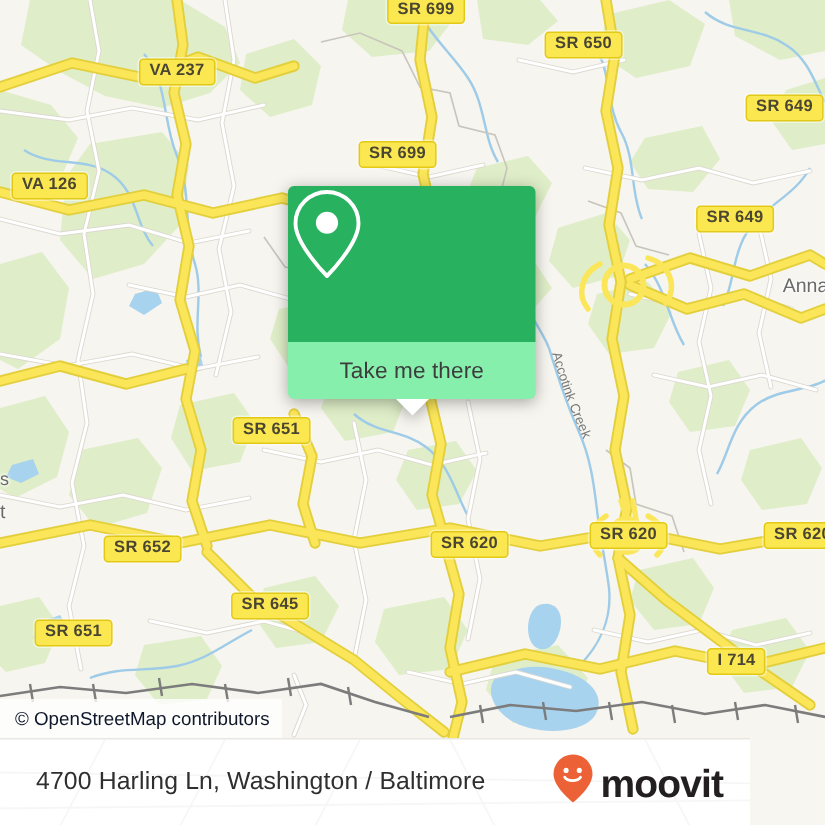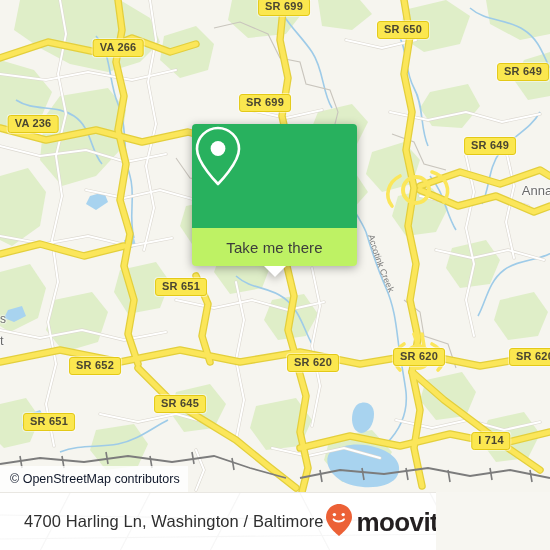--- a/index.html
+++ b/index.html
@@ -331,7 +331,7 @@
 
     <div class="shield" style="left:118px;top:48px">VA 266</div>
     <div class="shield" style="left:284px;top:7px">SR 699</div>
-    <div class="shield" style="left:403px;top:30px">SR 650</div>
+    <div class="shield" style="left:389px;top:30px">SR 650</div>
     <div class="shield" style="left:523px;top:72px">SR 649</div>
     <div class="shield" style="left:265px;top:103px">SR 699</div>
     <div class="shield" style="left:33px;top:124px">VA 236</div>

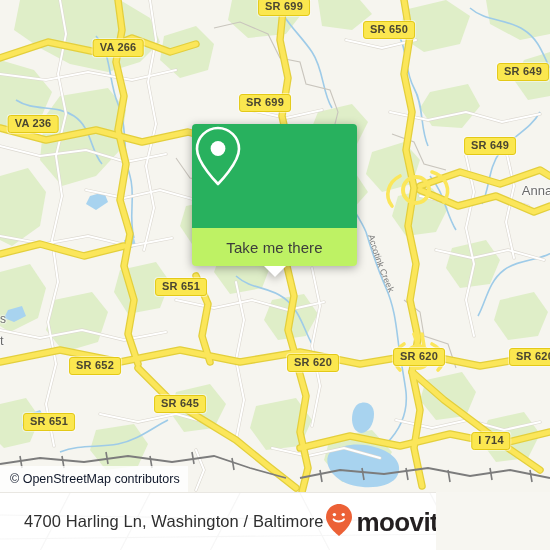--- a/index.html
+++ b/index.html
@@ -329,7 +329,7 @@
       </text>
     </svg>
 
-    <div class="shield" style="left:118px;top:48px">VA 266</div>
+    <div class="shield" style="left:118px;top:48px">VA 237</div>
     <div class="shield" style="left:284px;top:7px">SR 699</div>
     <div class="shield" style="left:389px;top:30px">SR 650</div>
     <div class="shield" style="left:523px;top:72px">SR 649</div>

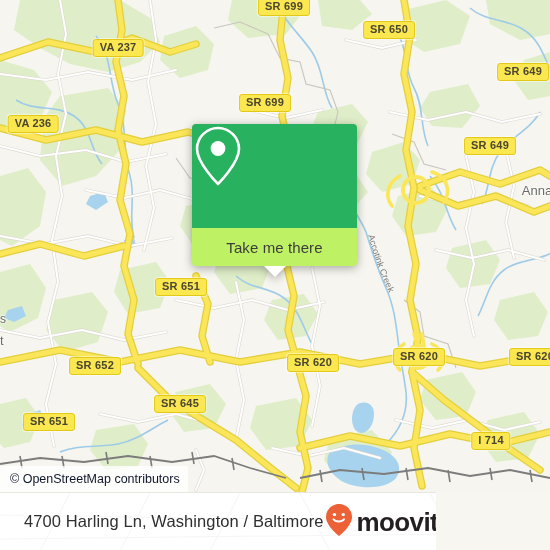--- a/index.html
+++ b/index.html
@@ -334,7 +334,7 @@
     <div class="shield" style="left:389px;top:30px">SR 650</div>
     <div class="shield" style="left:523px;top:72px">SR 649</div>
     <div class="shield" style="left:265px;top:103px">SR 699</div>
-    <div class="shield" style="left:33px;top:124px">VA 236</div>
+    <div class="shield" style="left:33px;top:124px">VA 126</div>
     <div class="shield" style="left:490px;top:146px">SR 649</div>
     <div class="shield" style="left:181px;top:287px">SR 651</div>
     <div class="shield" style="left:95px;top:366px">SR 652</div>

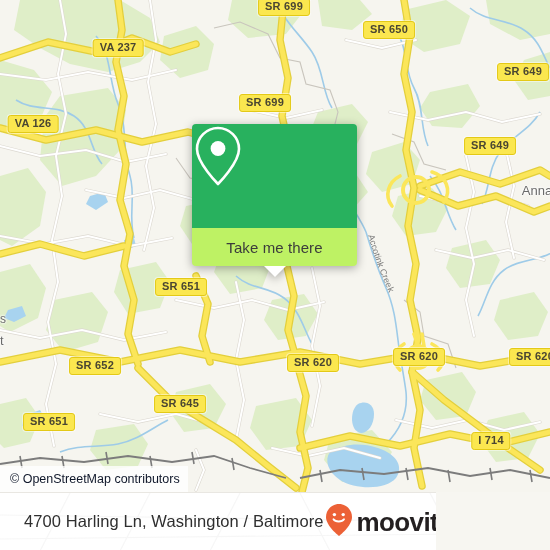--- a/index.html
+++ b/index.html
@@ -63,7 +63,7 @@
     display:flex;align-items:center;justify-content:center;
   }
   #popup-bottom{
-    background:#bef264;
+    background:#86efac;
     border-radius:0 0 4px 4px;
     height:38px;
     display:flex;align-items:center;justify-content:center;

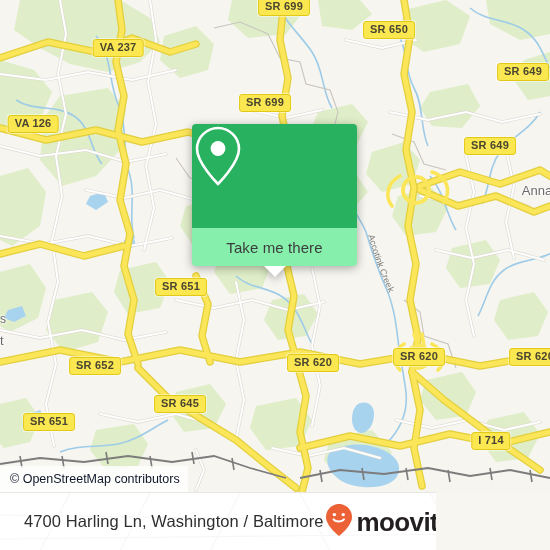--- a/index.html
+++ b/index.html
@@ -101,7 +101,7 @@
   
   #bottombar{
     position:absolute;left:0;top:492px;
-    width:436px;height:58px;
+    width:500px;height:58px;
     background:#ffffff;
     display:flex;align-items:center;
     justify-content:space-between;

